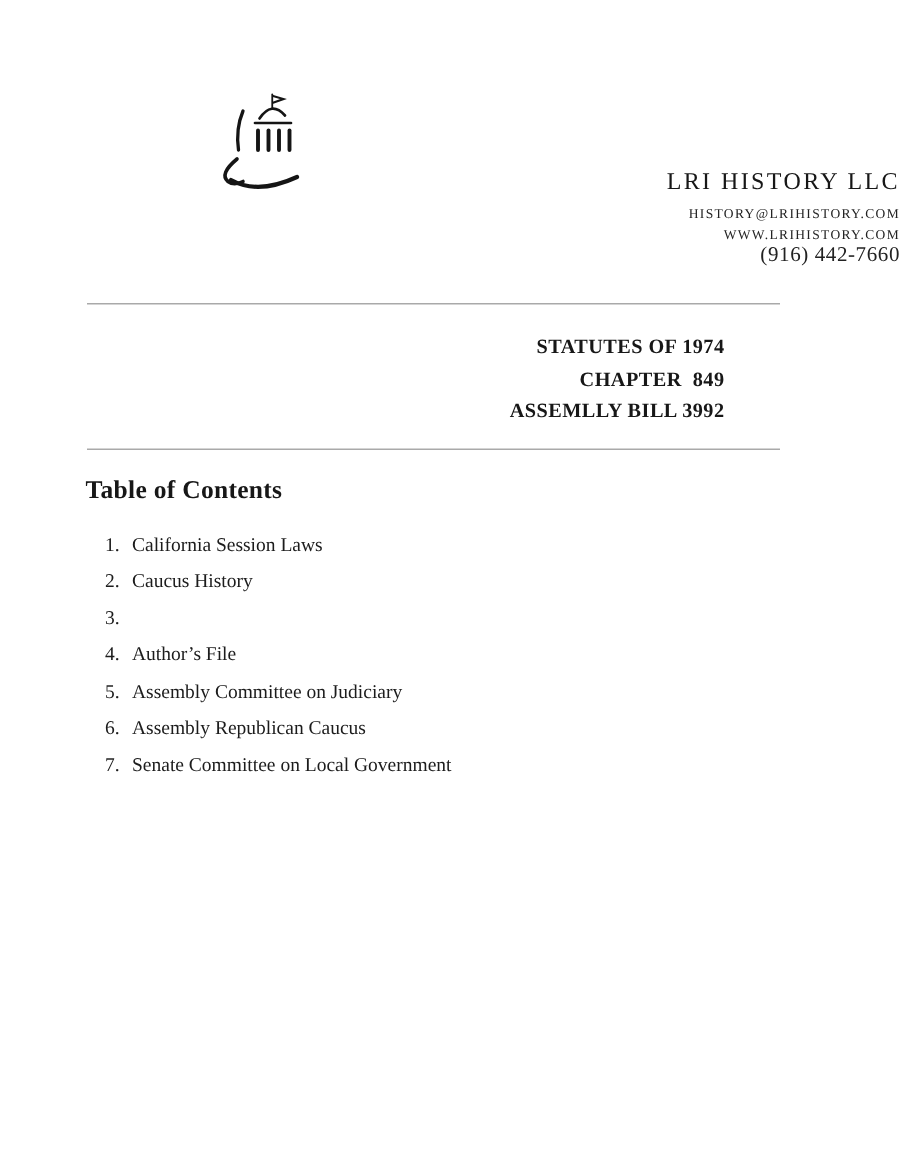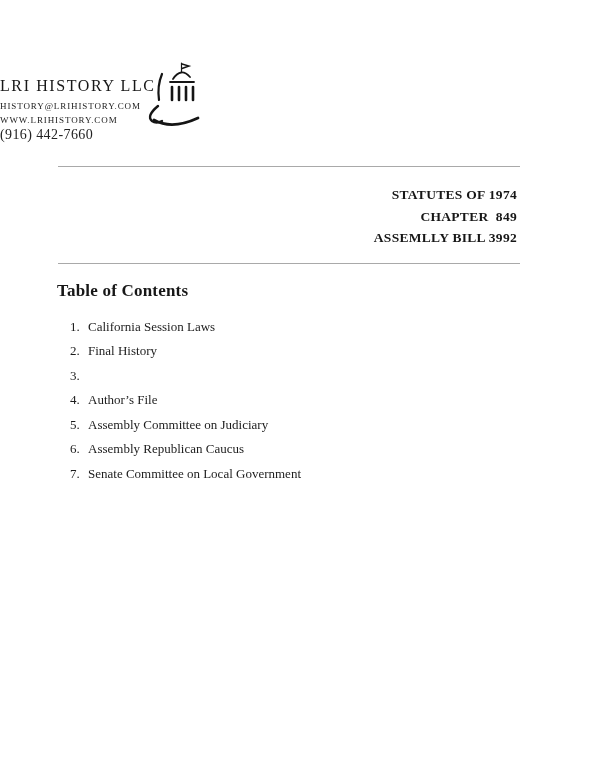--- a/index.html
+++ b/index.html
@@ -23,7 +23,7 @@
     width: 72px;
     height: 80px;
   }
-  .contact { text-align: left; }
+  .contact { text-align: right; margin-top: 36px; }
   .company {
     font-size: 16px;
     letter-spacing: 1.6px;

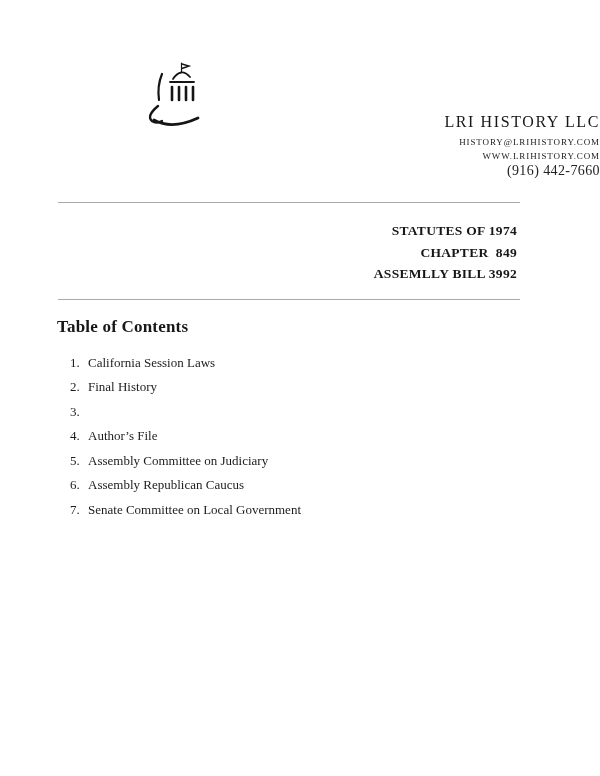--- a/index.html
+++ b/index.html
@@ -53,7 +53,7 @@
   
   .reference {
     margin-top: 17px;
-    padding-right: 83px;
+    padding-right: 117px;
     text-align: right;
   }
   .reference .ref-line {

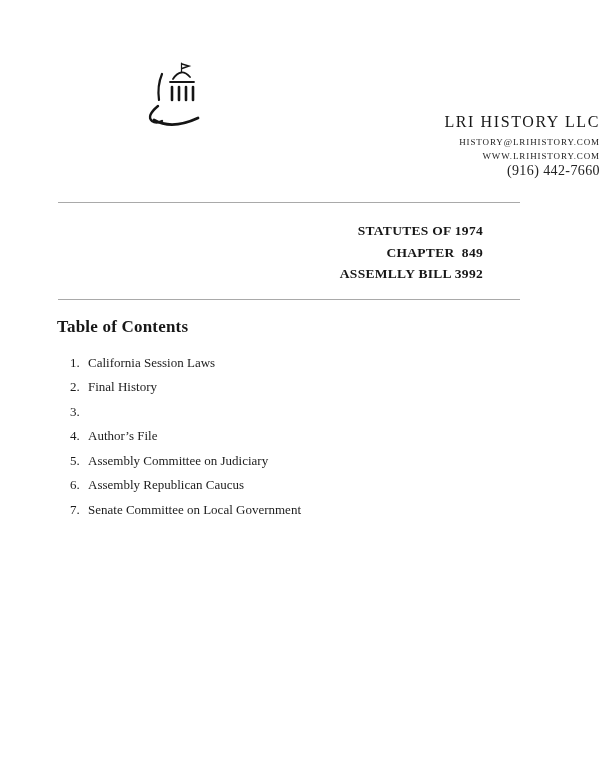--- a/index.html
+++ b/index.html
@@ -140,7 +140,7 @@
     </li>
     <li class="toc-item">
       <span class="num">2.</span>
-      <span class="label">Final History</span>
+      <span class="label">Caucus History</span>
     </li>
     <li class="toc-item">
       <span class="num">3.</span>

